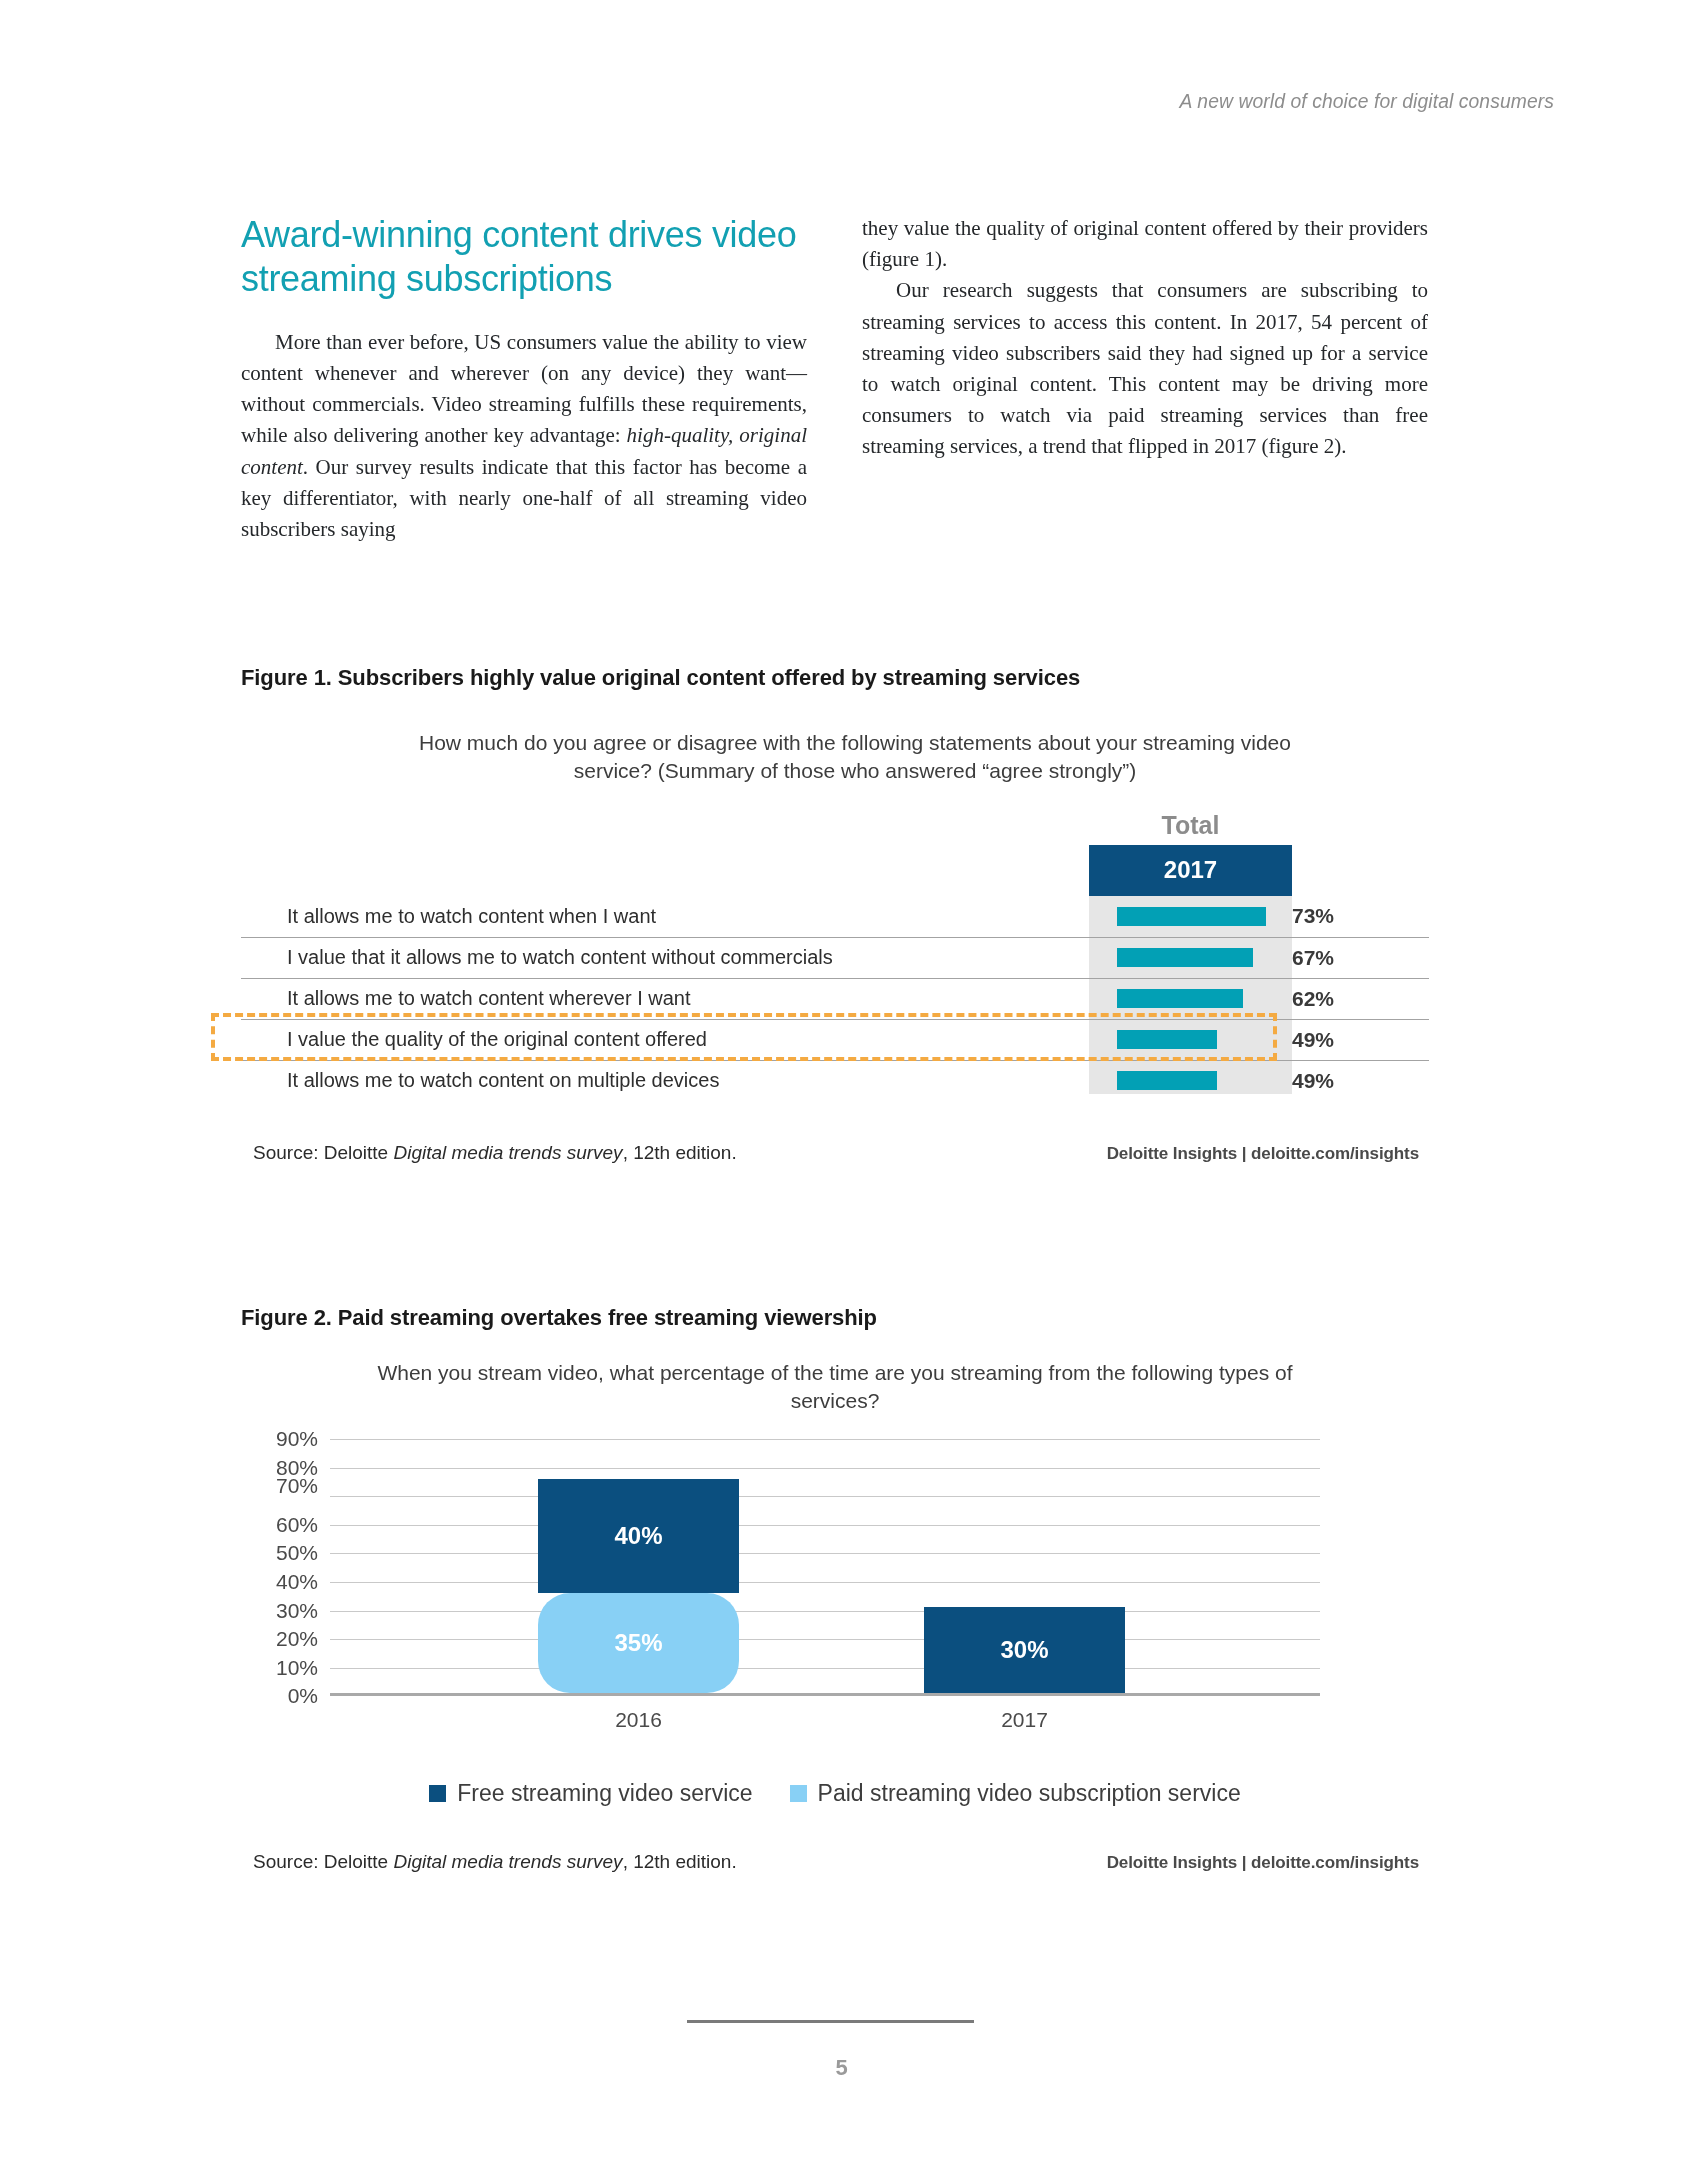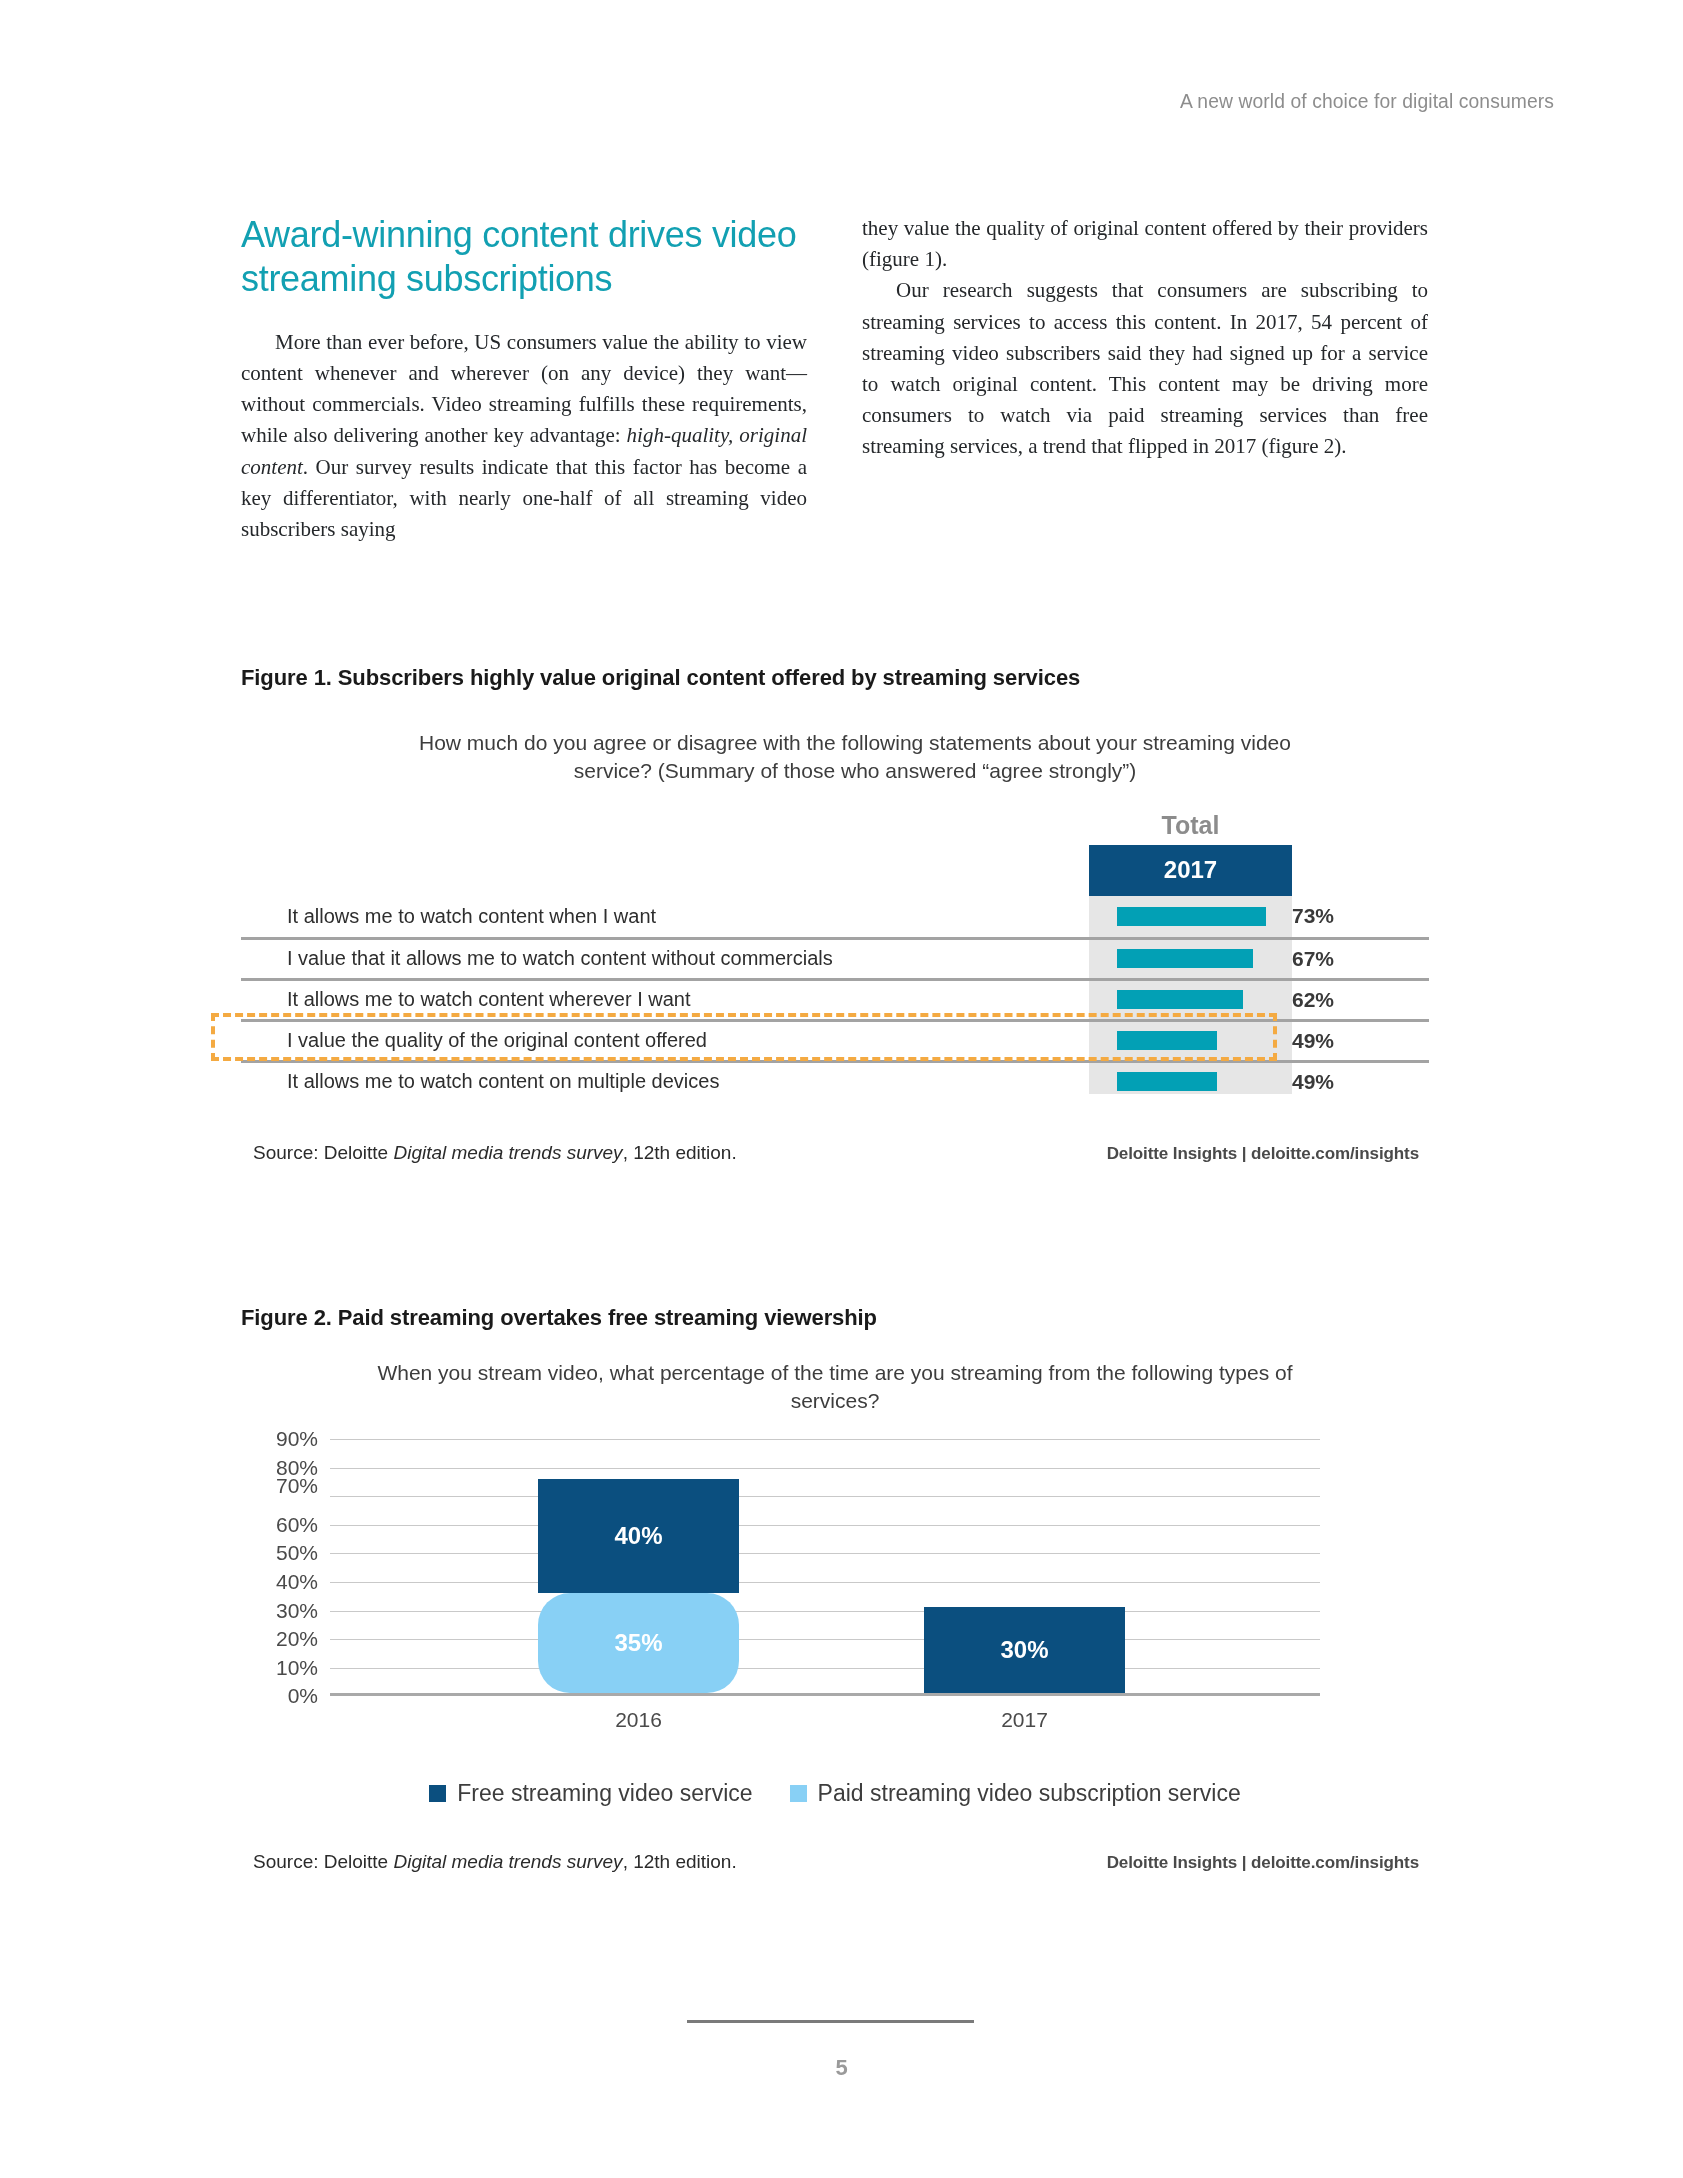--- a/index.html
+++ b/index.html
@@ -28,6 +28,7 @@
     color: #8d8d8d;
     letter-spacing: 0.1px;
     white-space: nowrap;
+    font-style: italic;
   }
 
   

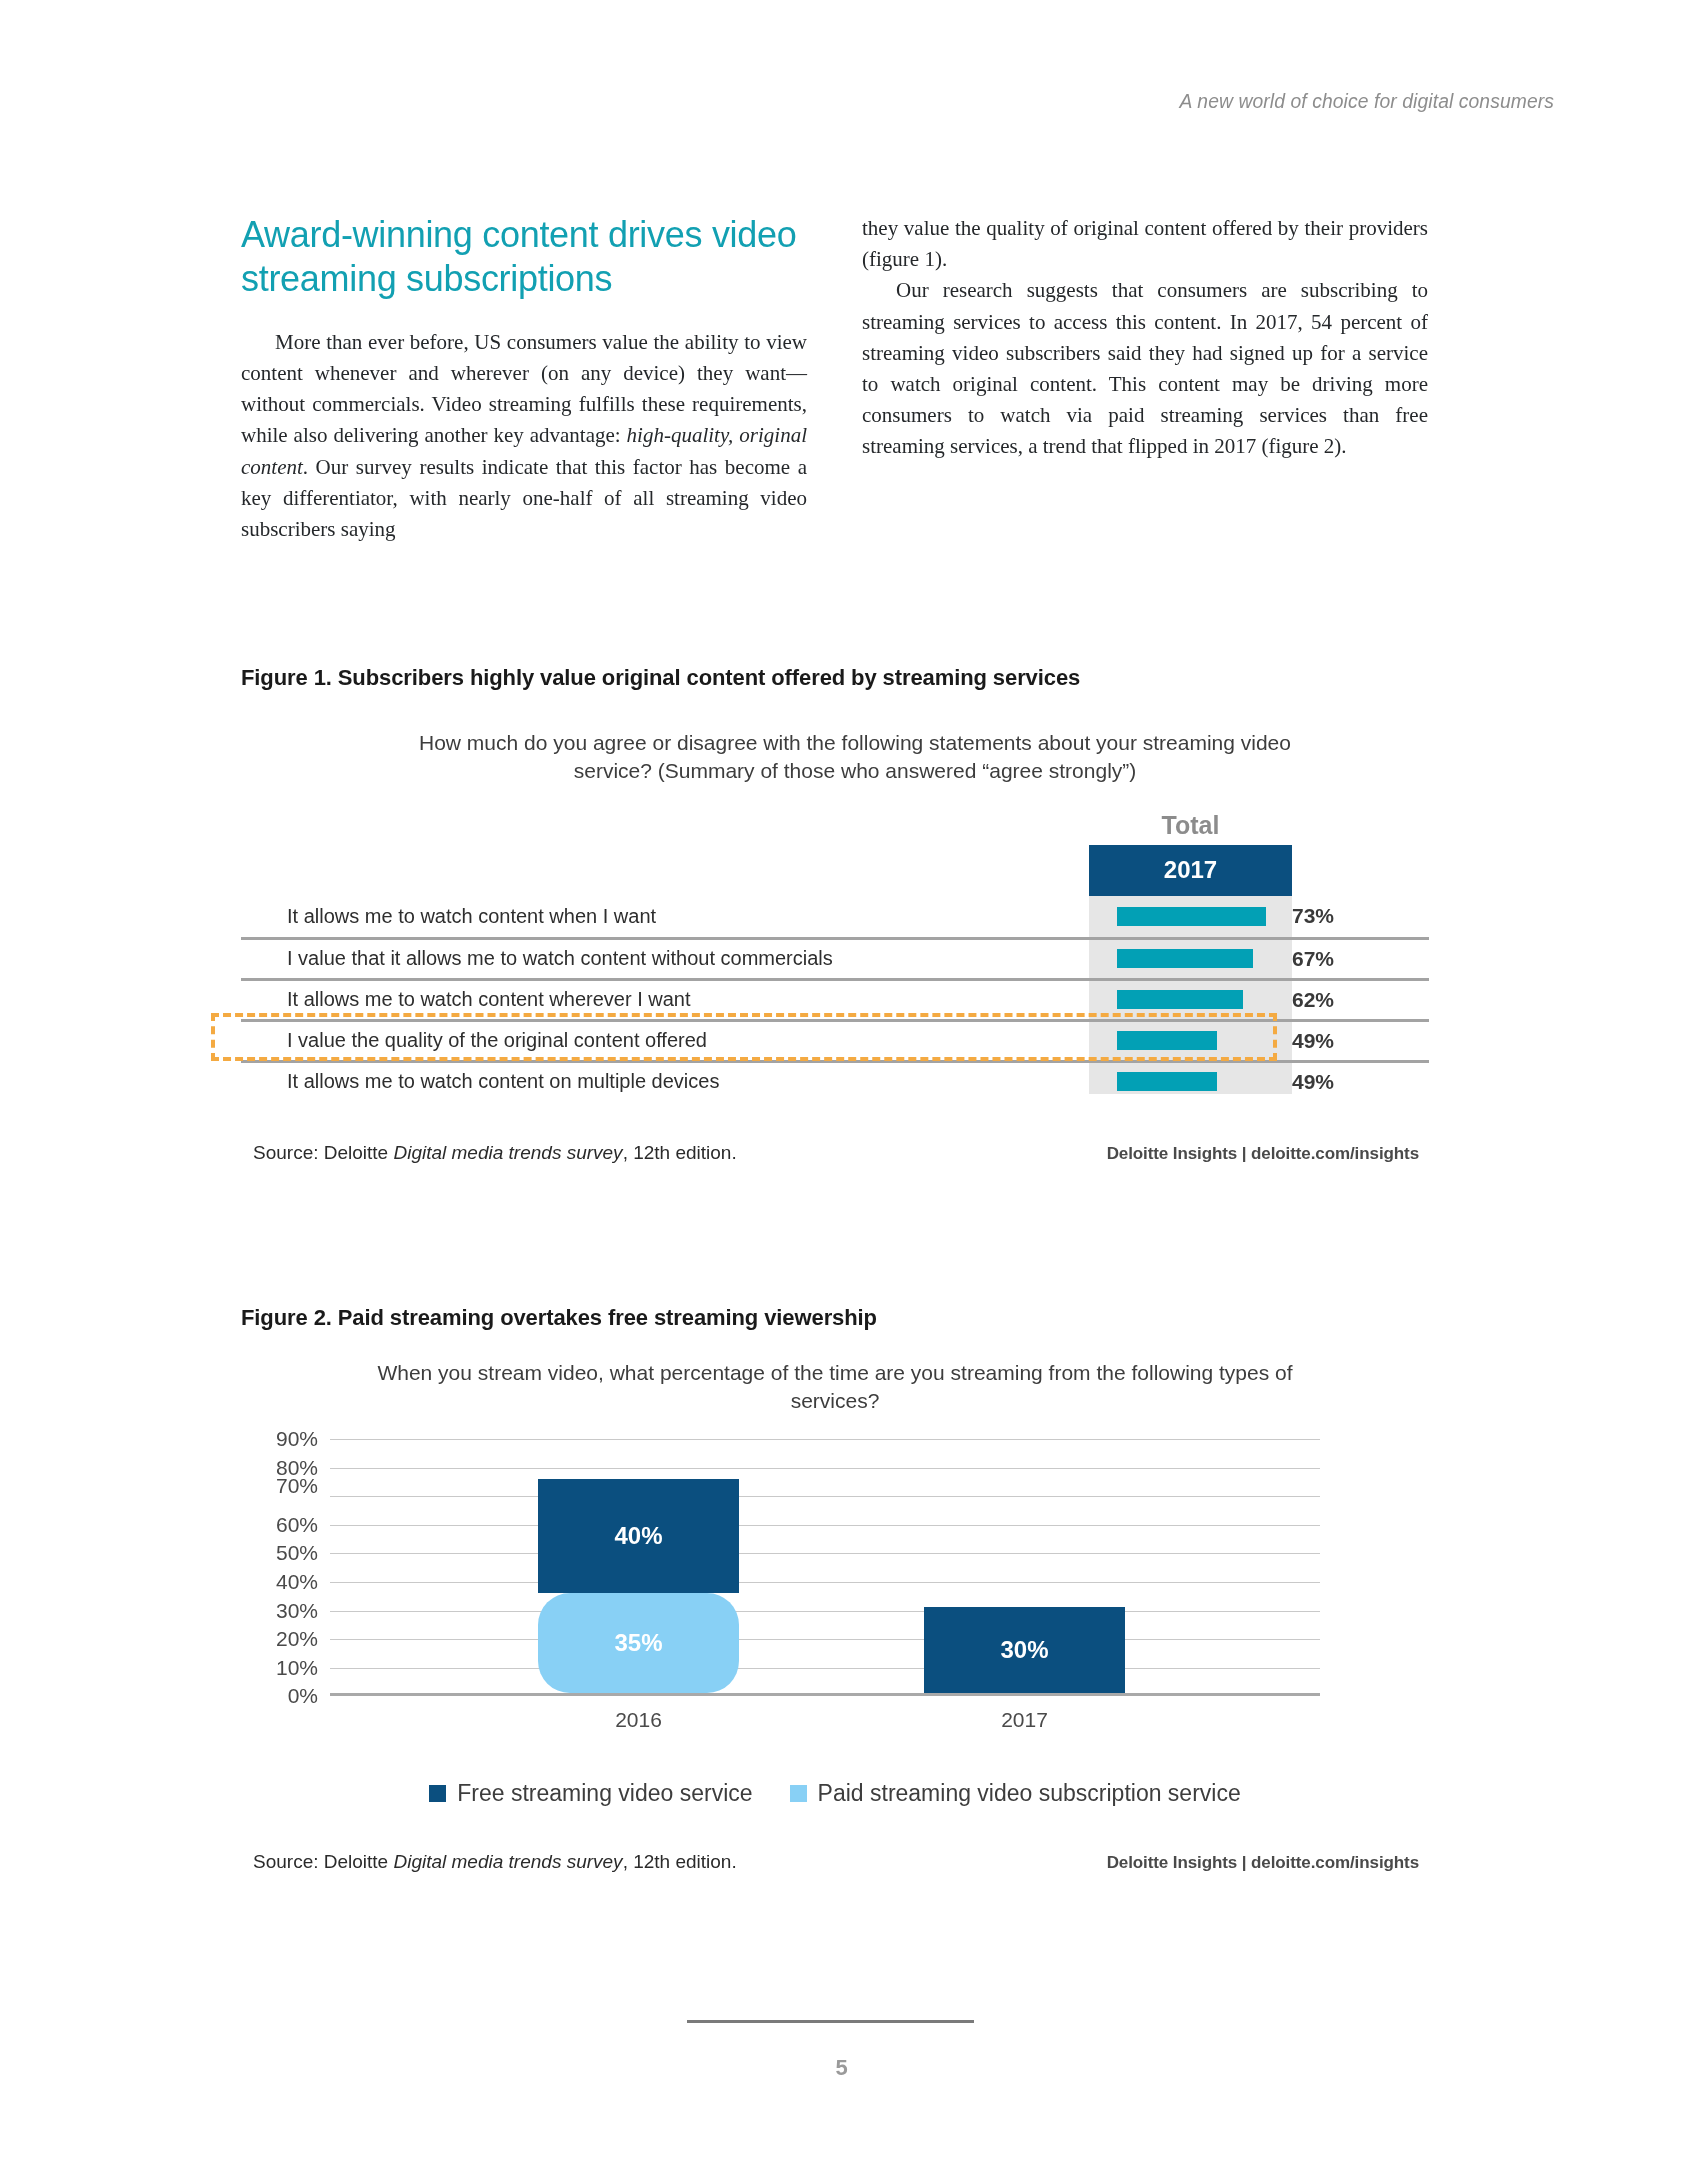--- a/index.html
+++ b/index.html
@@ -164,7 +164,7 @@
     display: flex;
     align-items: center;
   }
-  .f1-row + .f1-row { border-top: 3px solid #a3a3a3; }
+  .f1-row + .f1-row { border-top: 1px solid #a3a3a3; }
 
   .f1-row-label {
     width: 848px;

